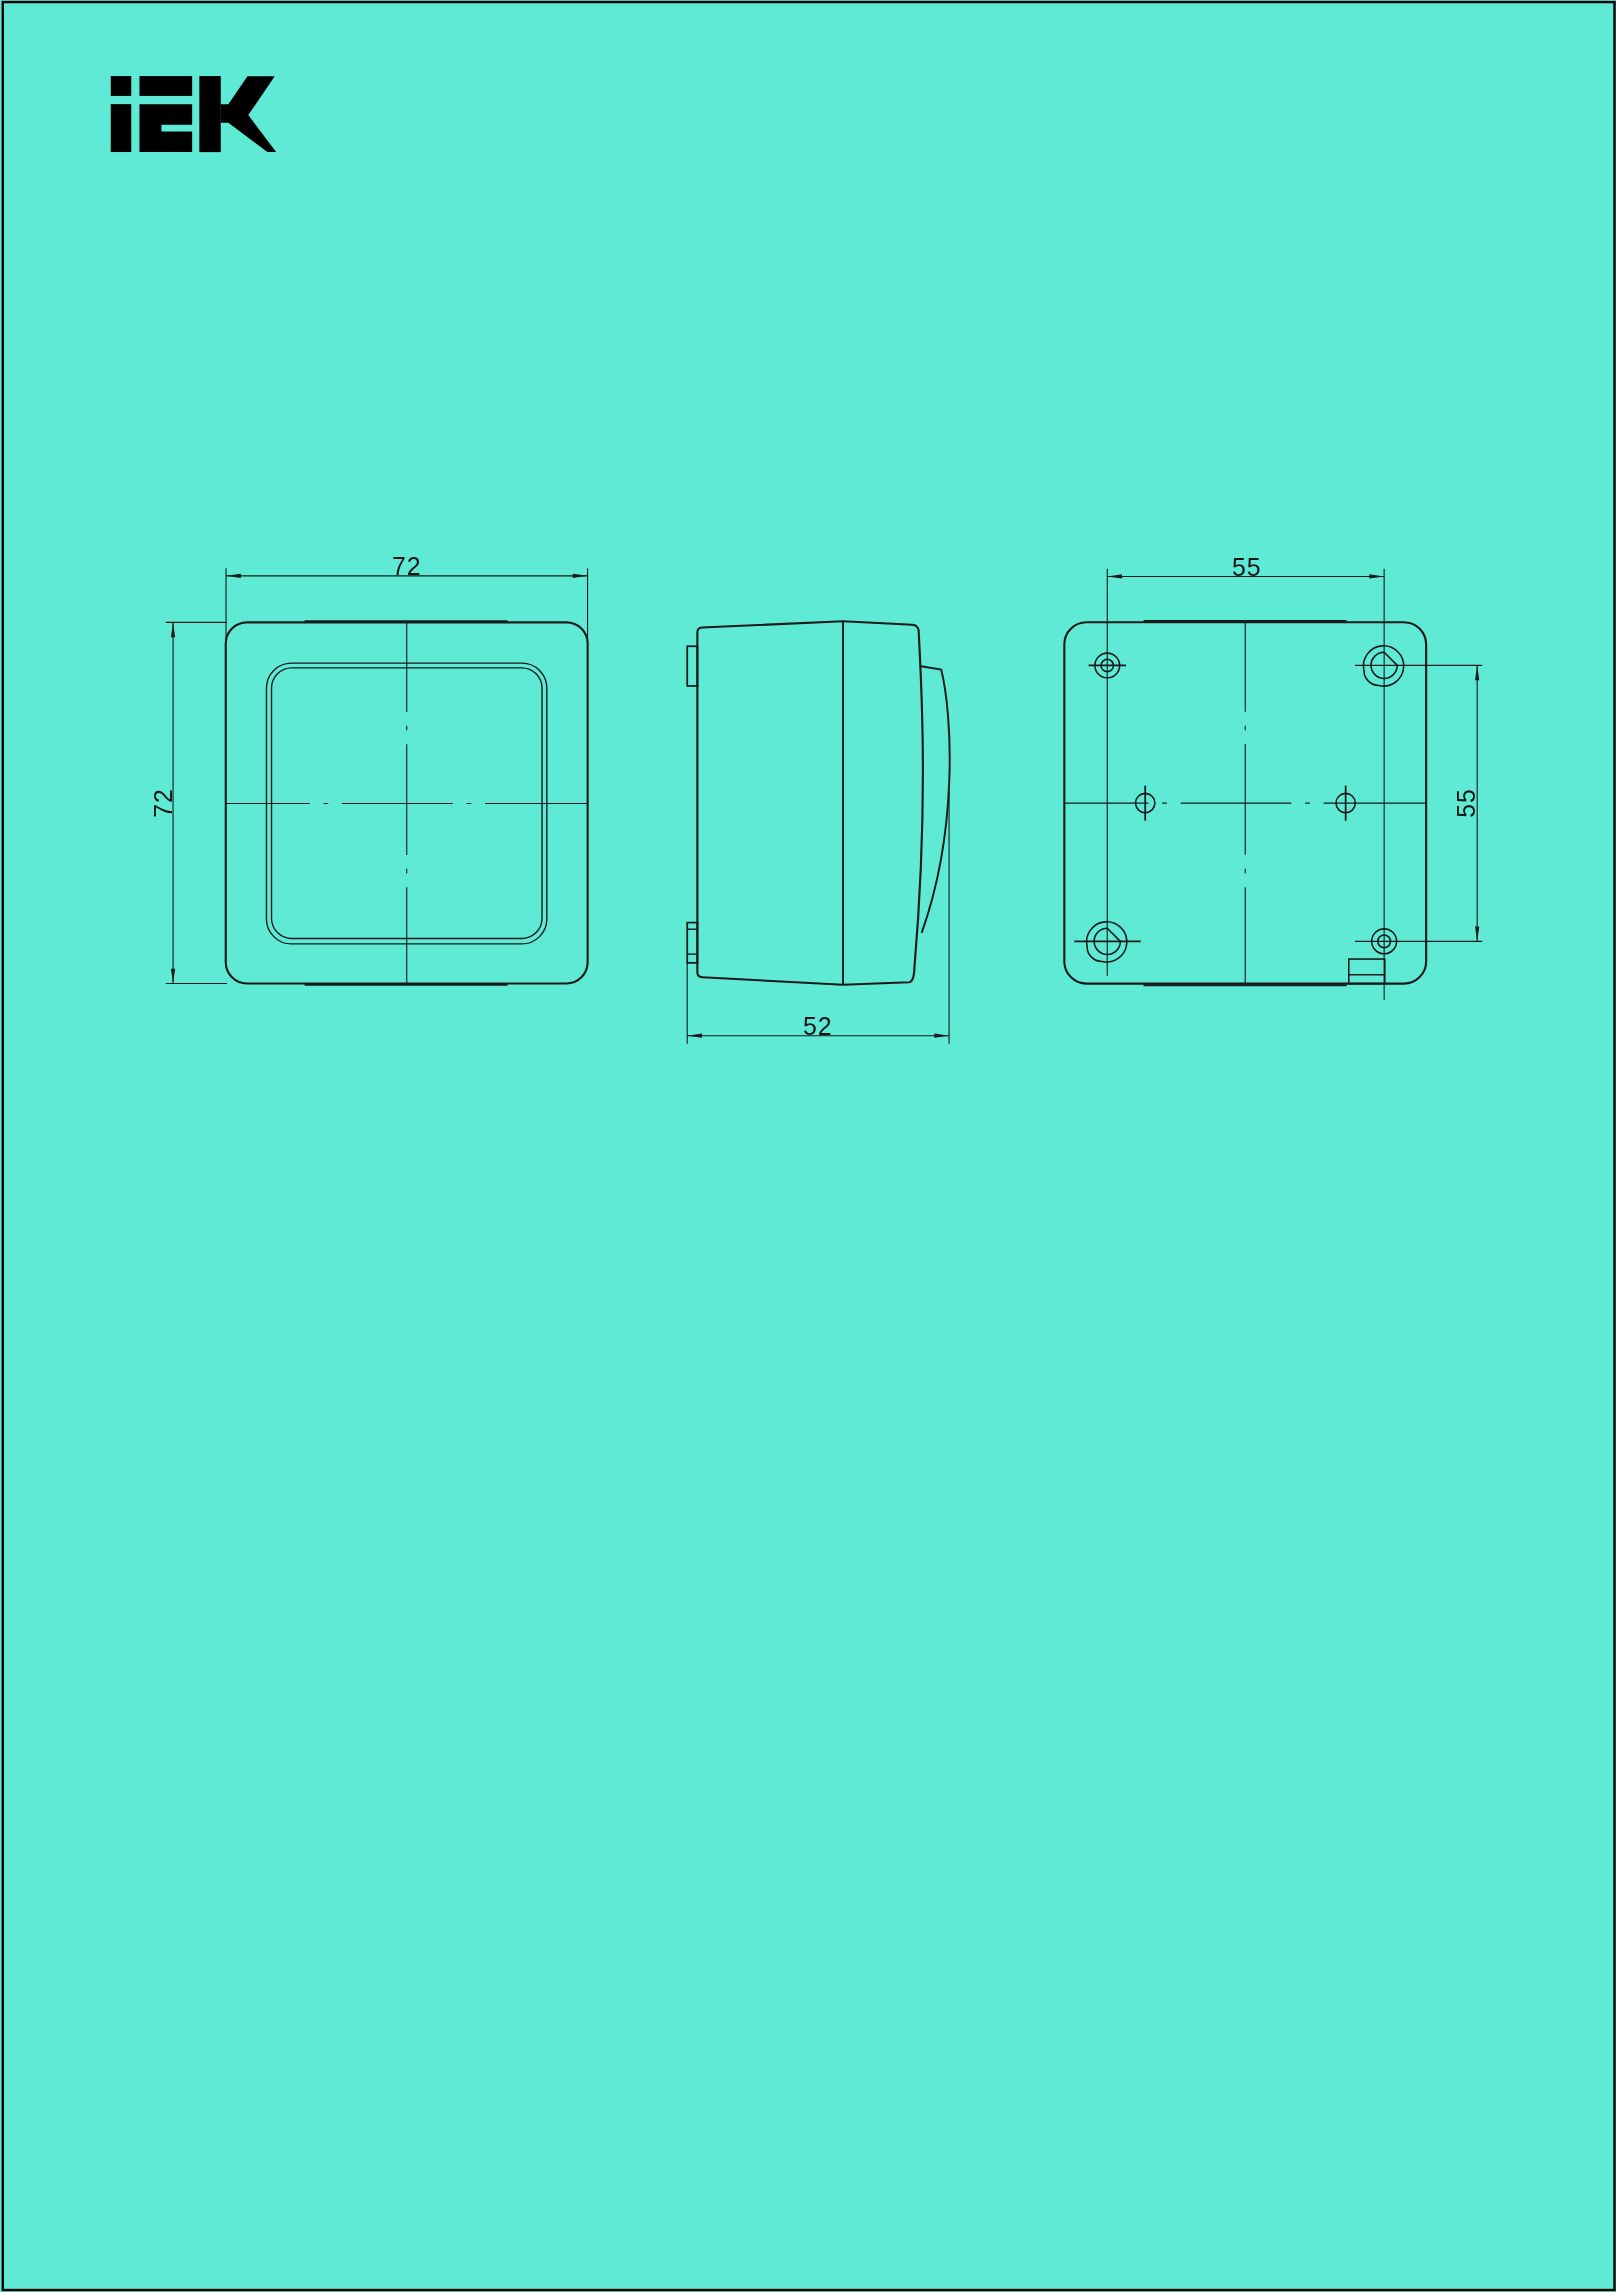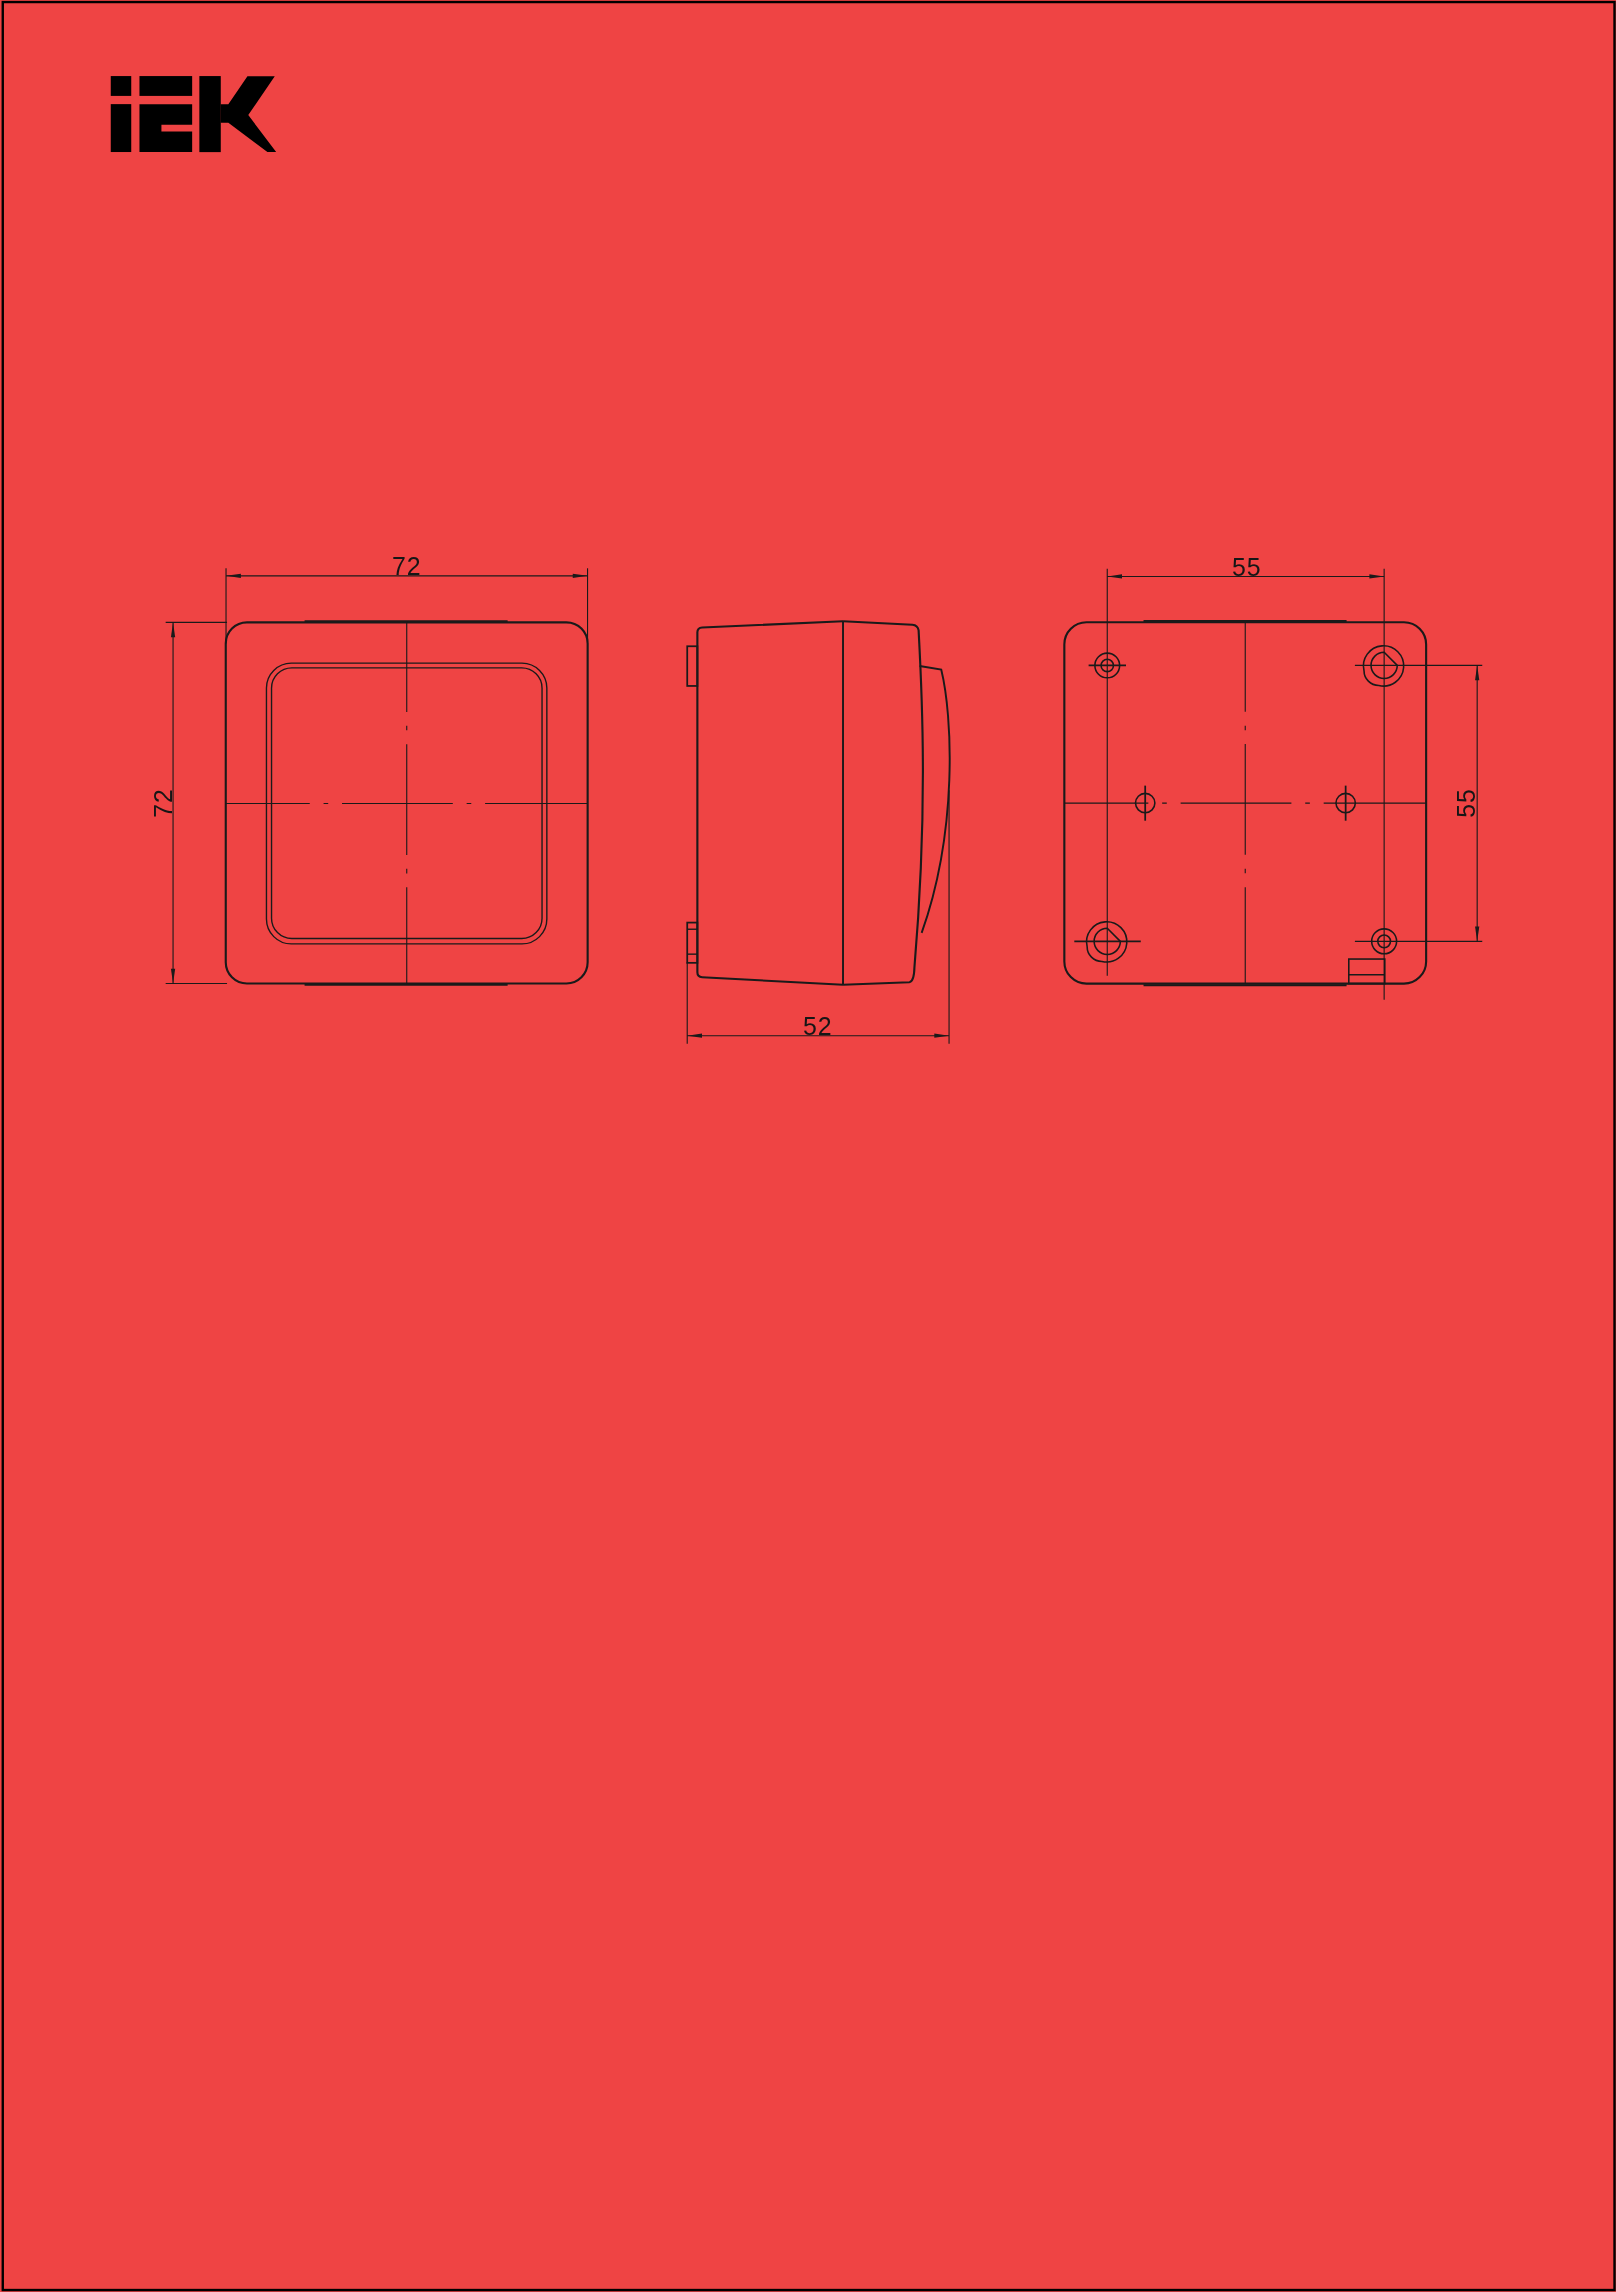--- a/index.html
+++ b/index.html
@@ -3,7 +3,7 @@
 <meta charset="utf-8">
 <style>
   html,body{margin:0;padding:0;background:#fff;}
-  .page{width:1617px;height:2293px;position:relative;background:#ef4444;overflow:hidden;}
+  .page{width:1617px;height:2293px;position:relative;background:#5eead4;overflow:hidden;}
   svg{display:block;}
   text{font-family:"Liberation Sans",sans-serif;fill:#161616;}
 </style>

